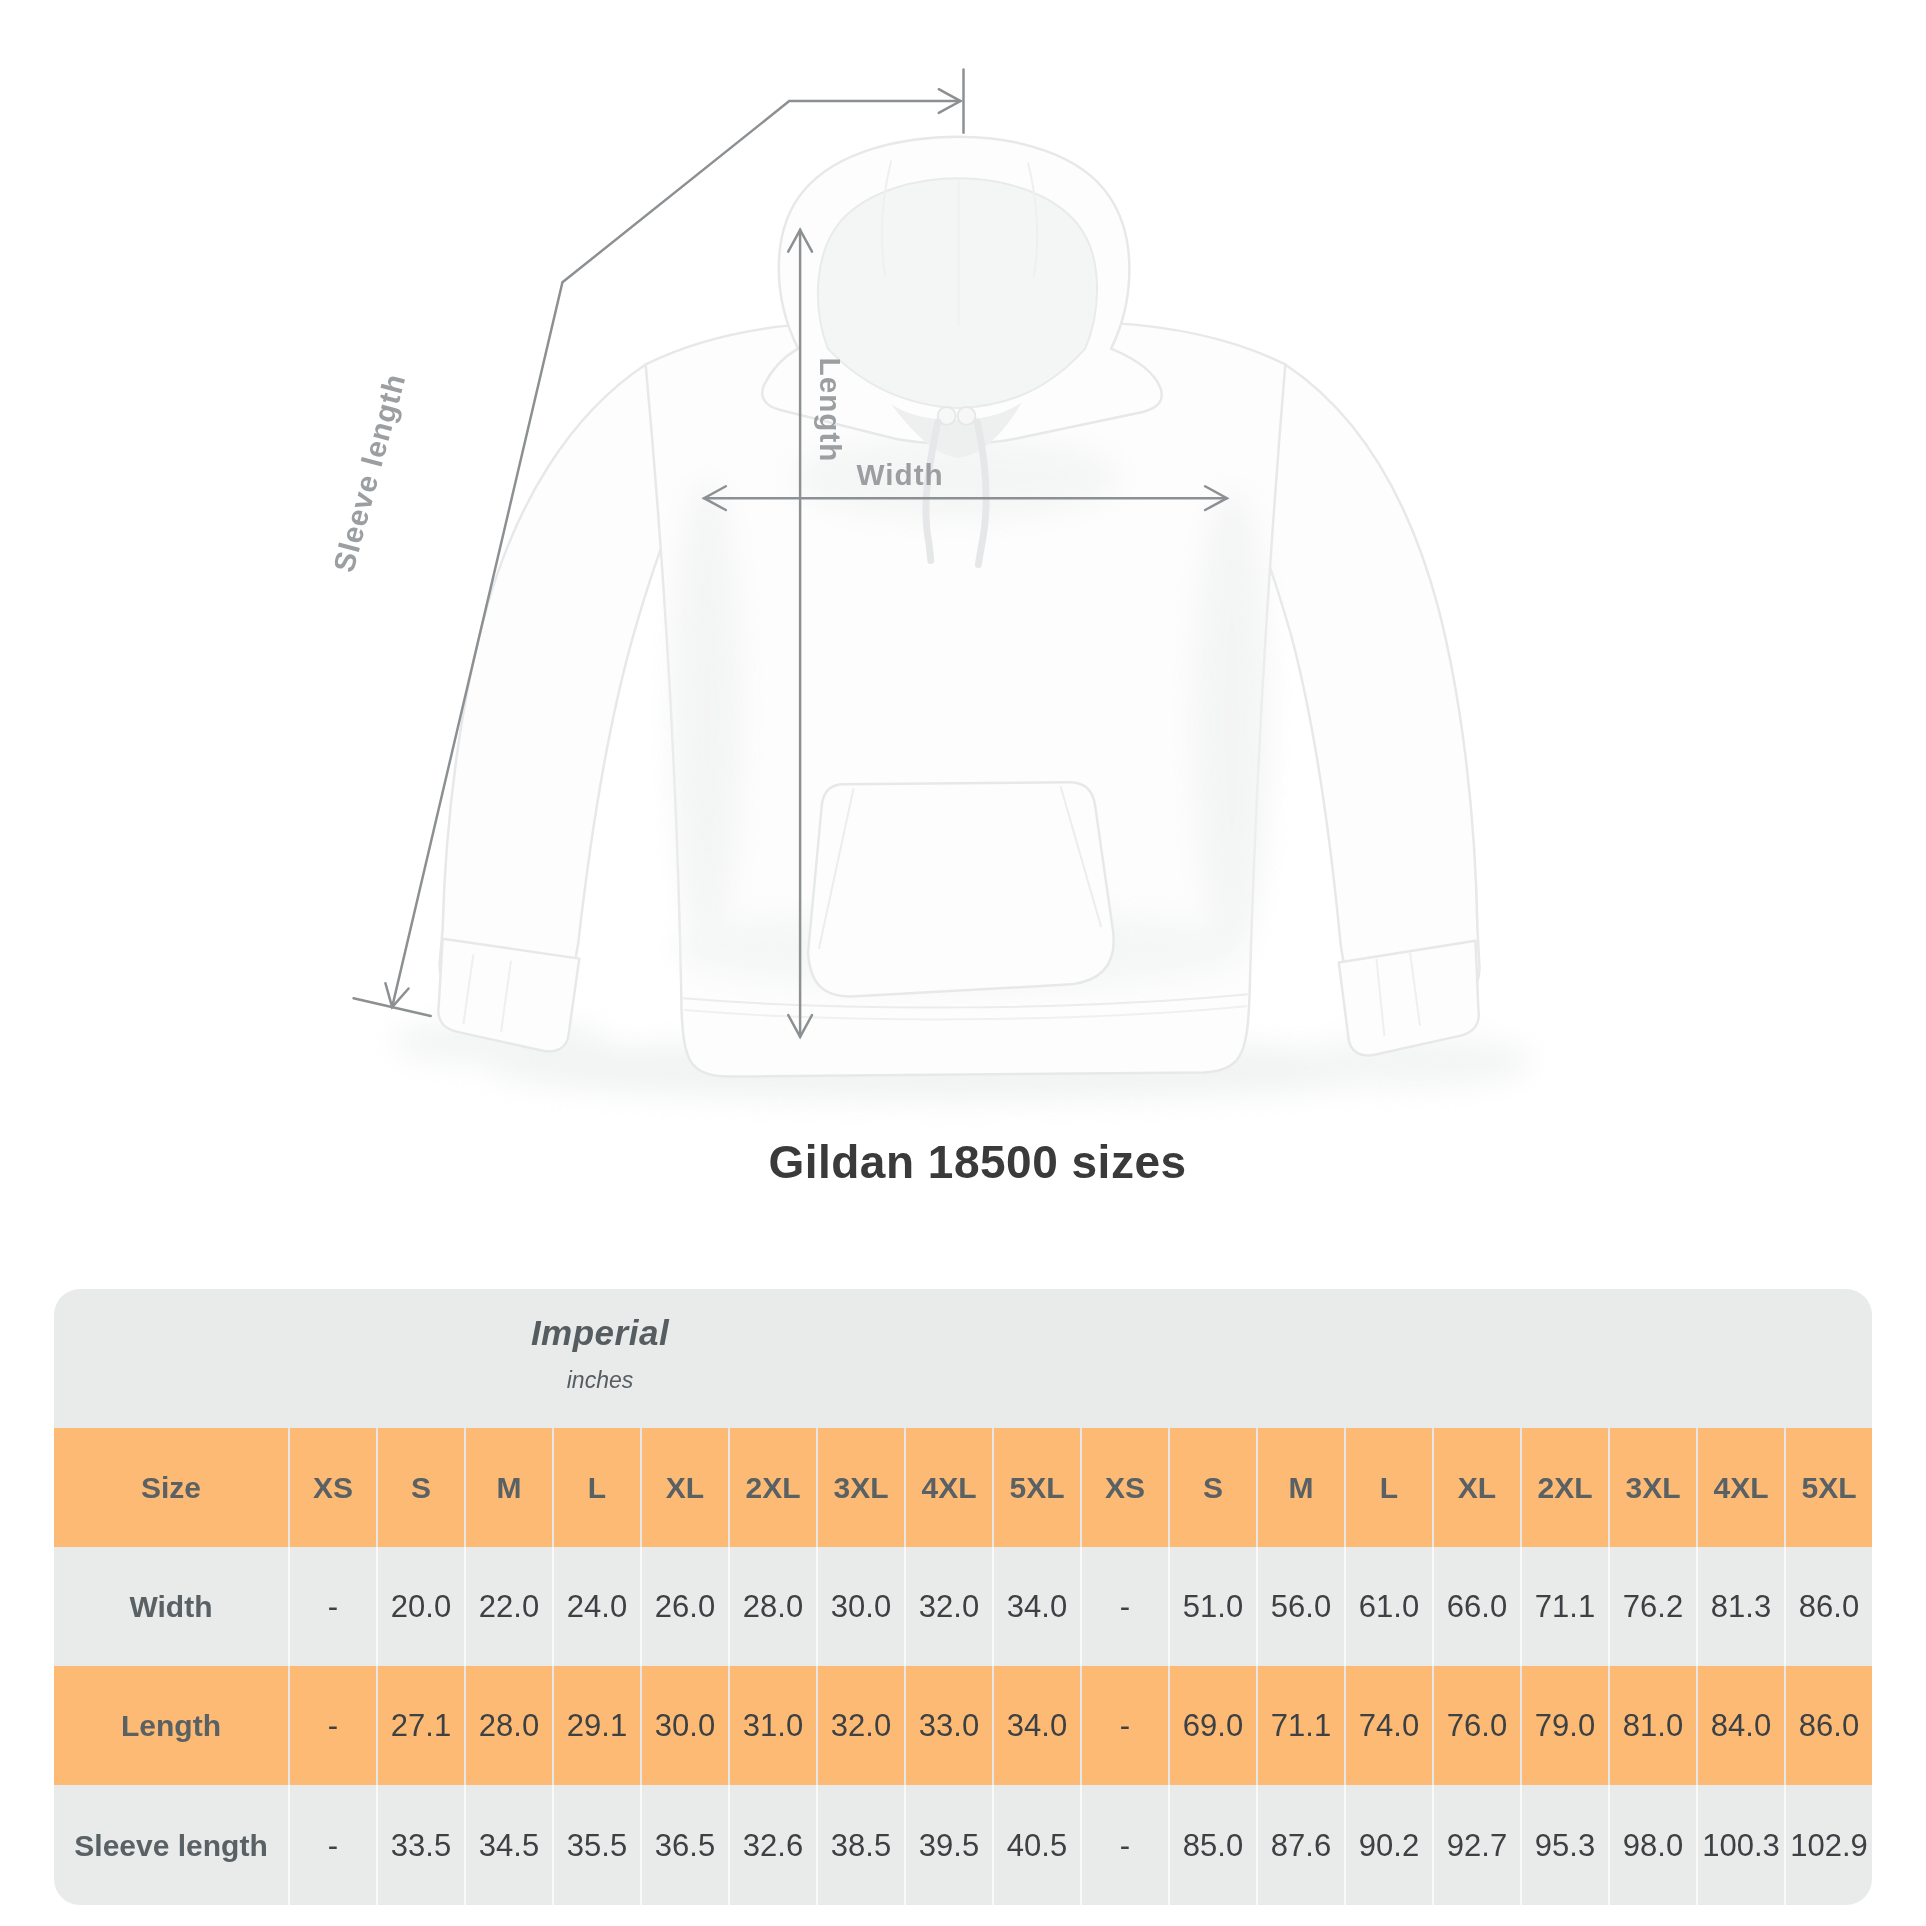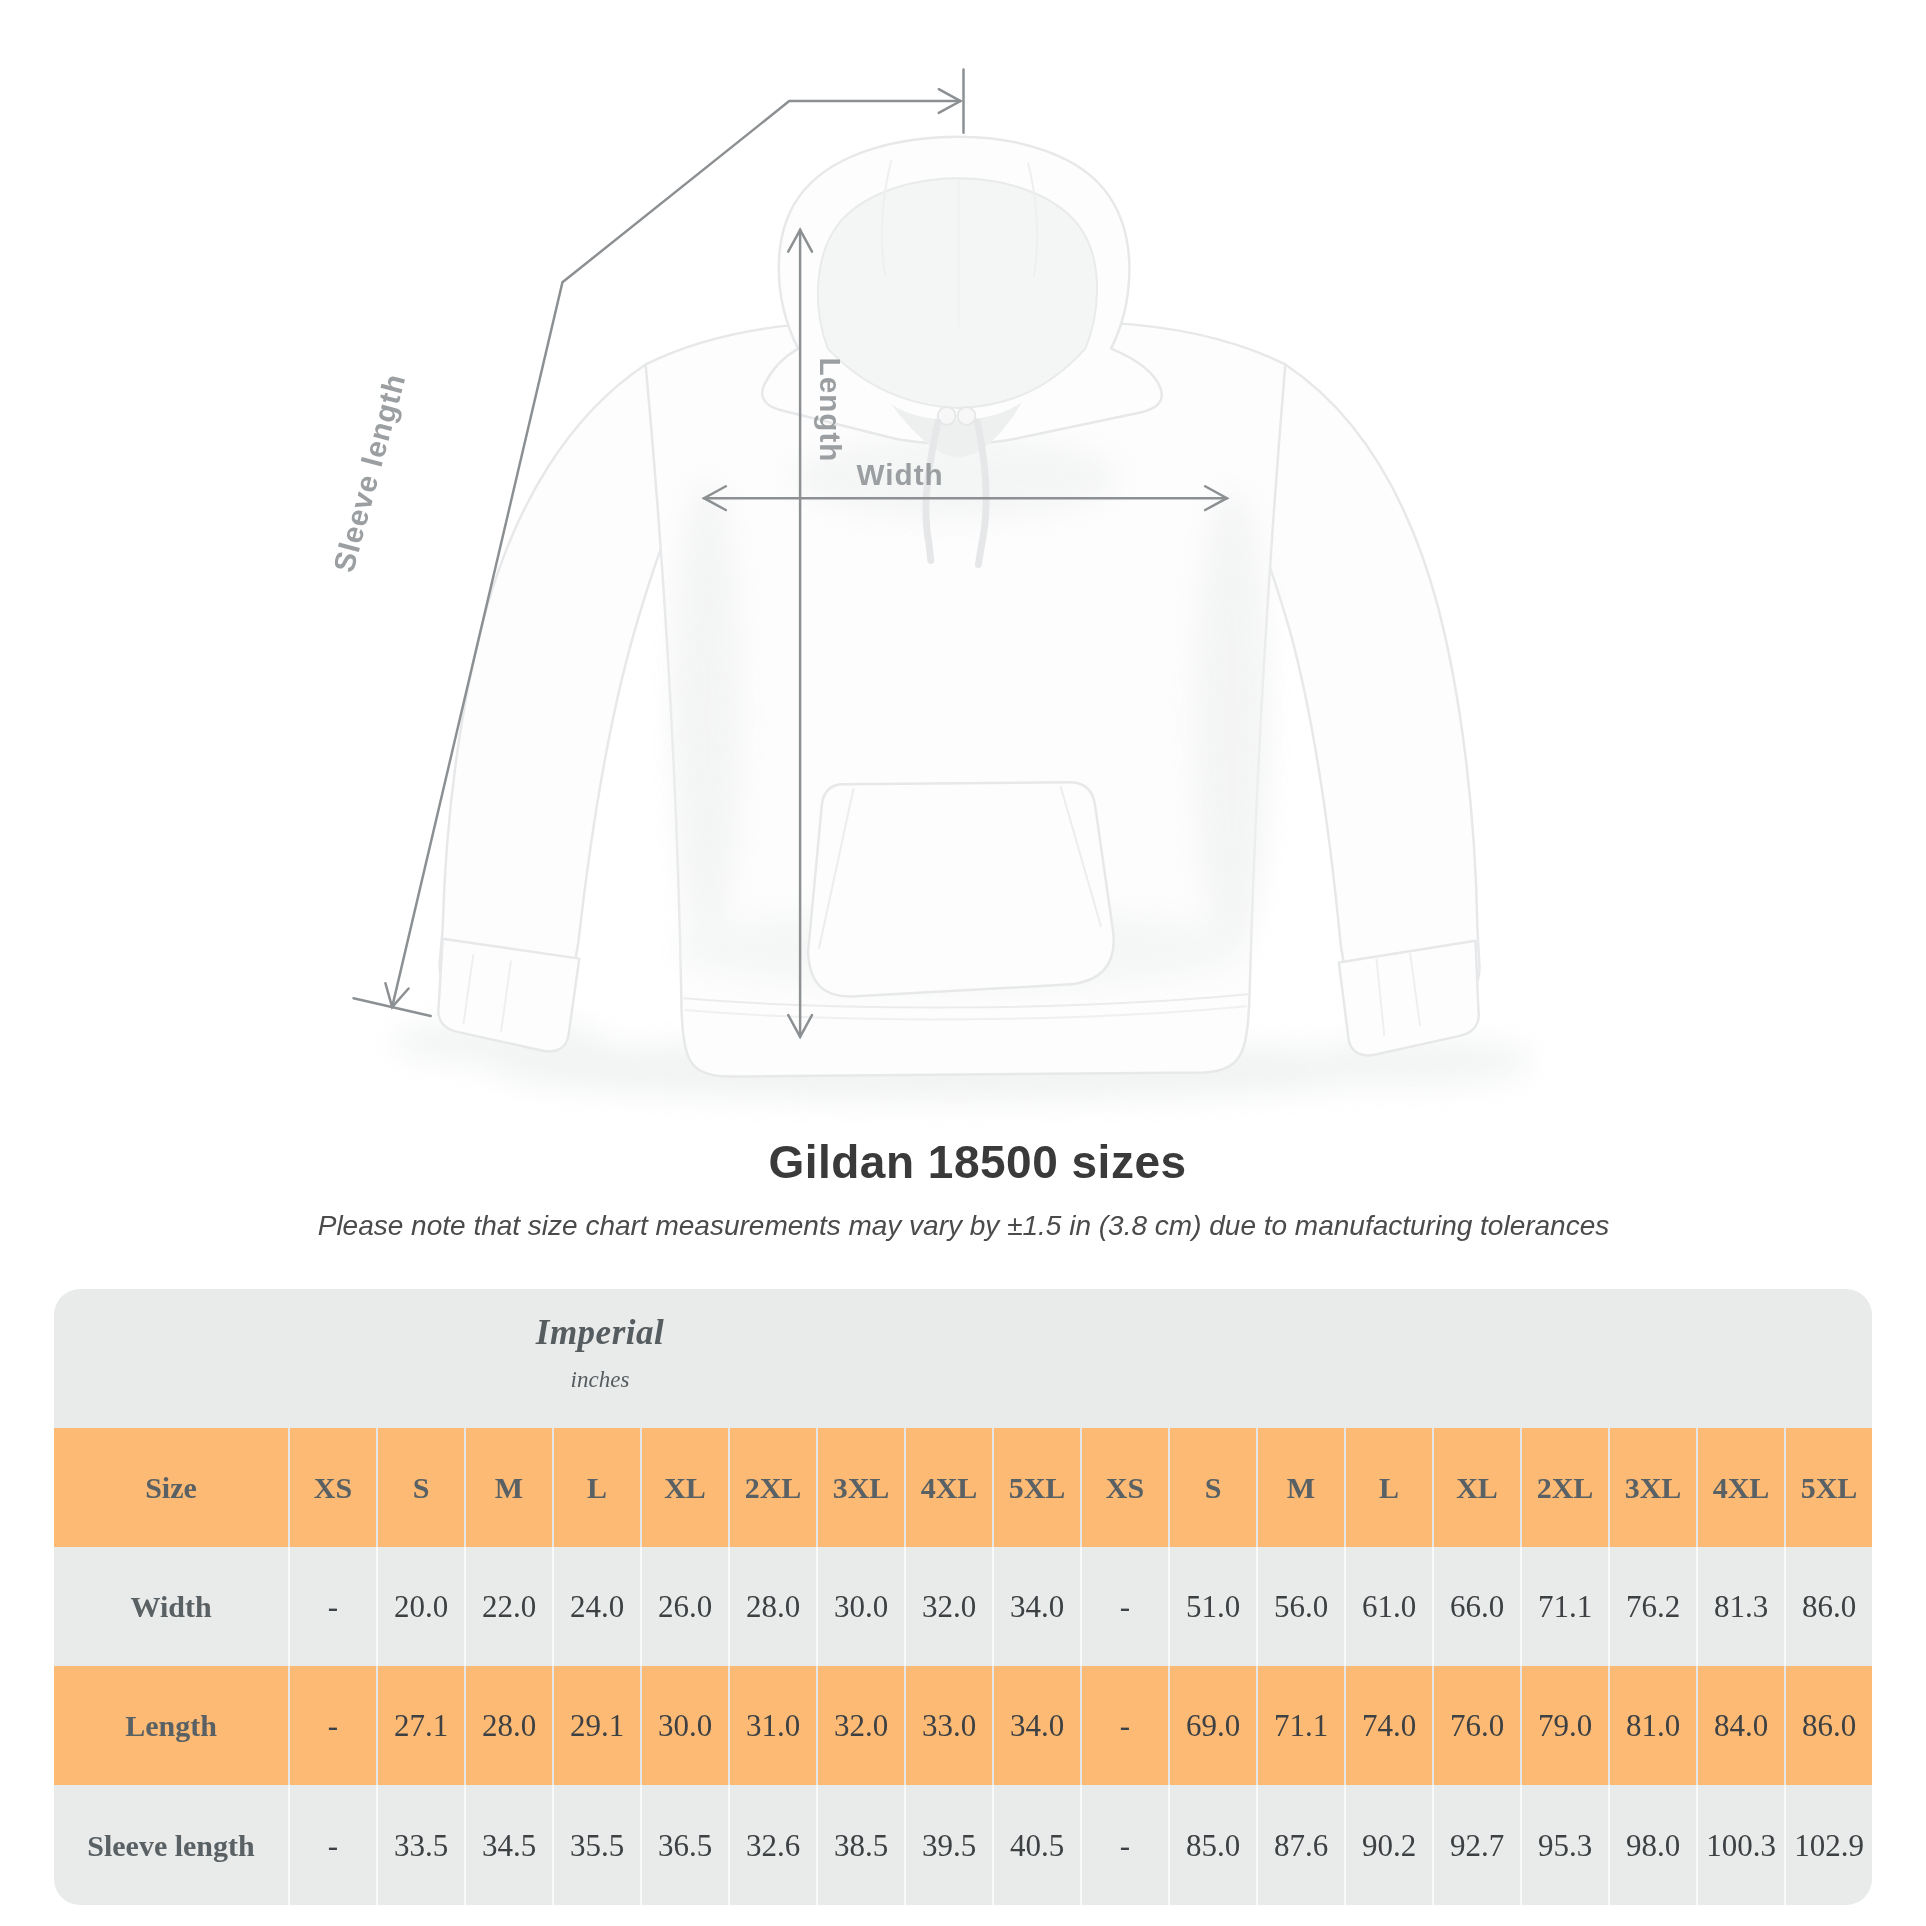--- a/index.html
+++ b/index.html
@@ -216,7 +216,6 @@
   </svg>
 
   <h1 class="title">Gildan 18500 sizes</h1>
-  <p class="subtitle">Please note that size chart measurements may vary by ±1.5 in (3.8 cm) due to manufacturing tolerances</p>
 
   <div class="size-table">
 

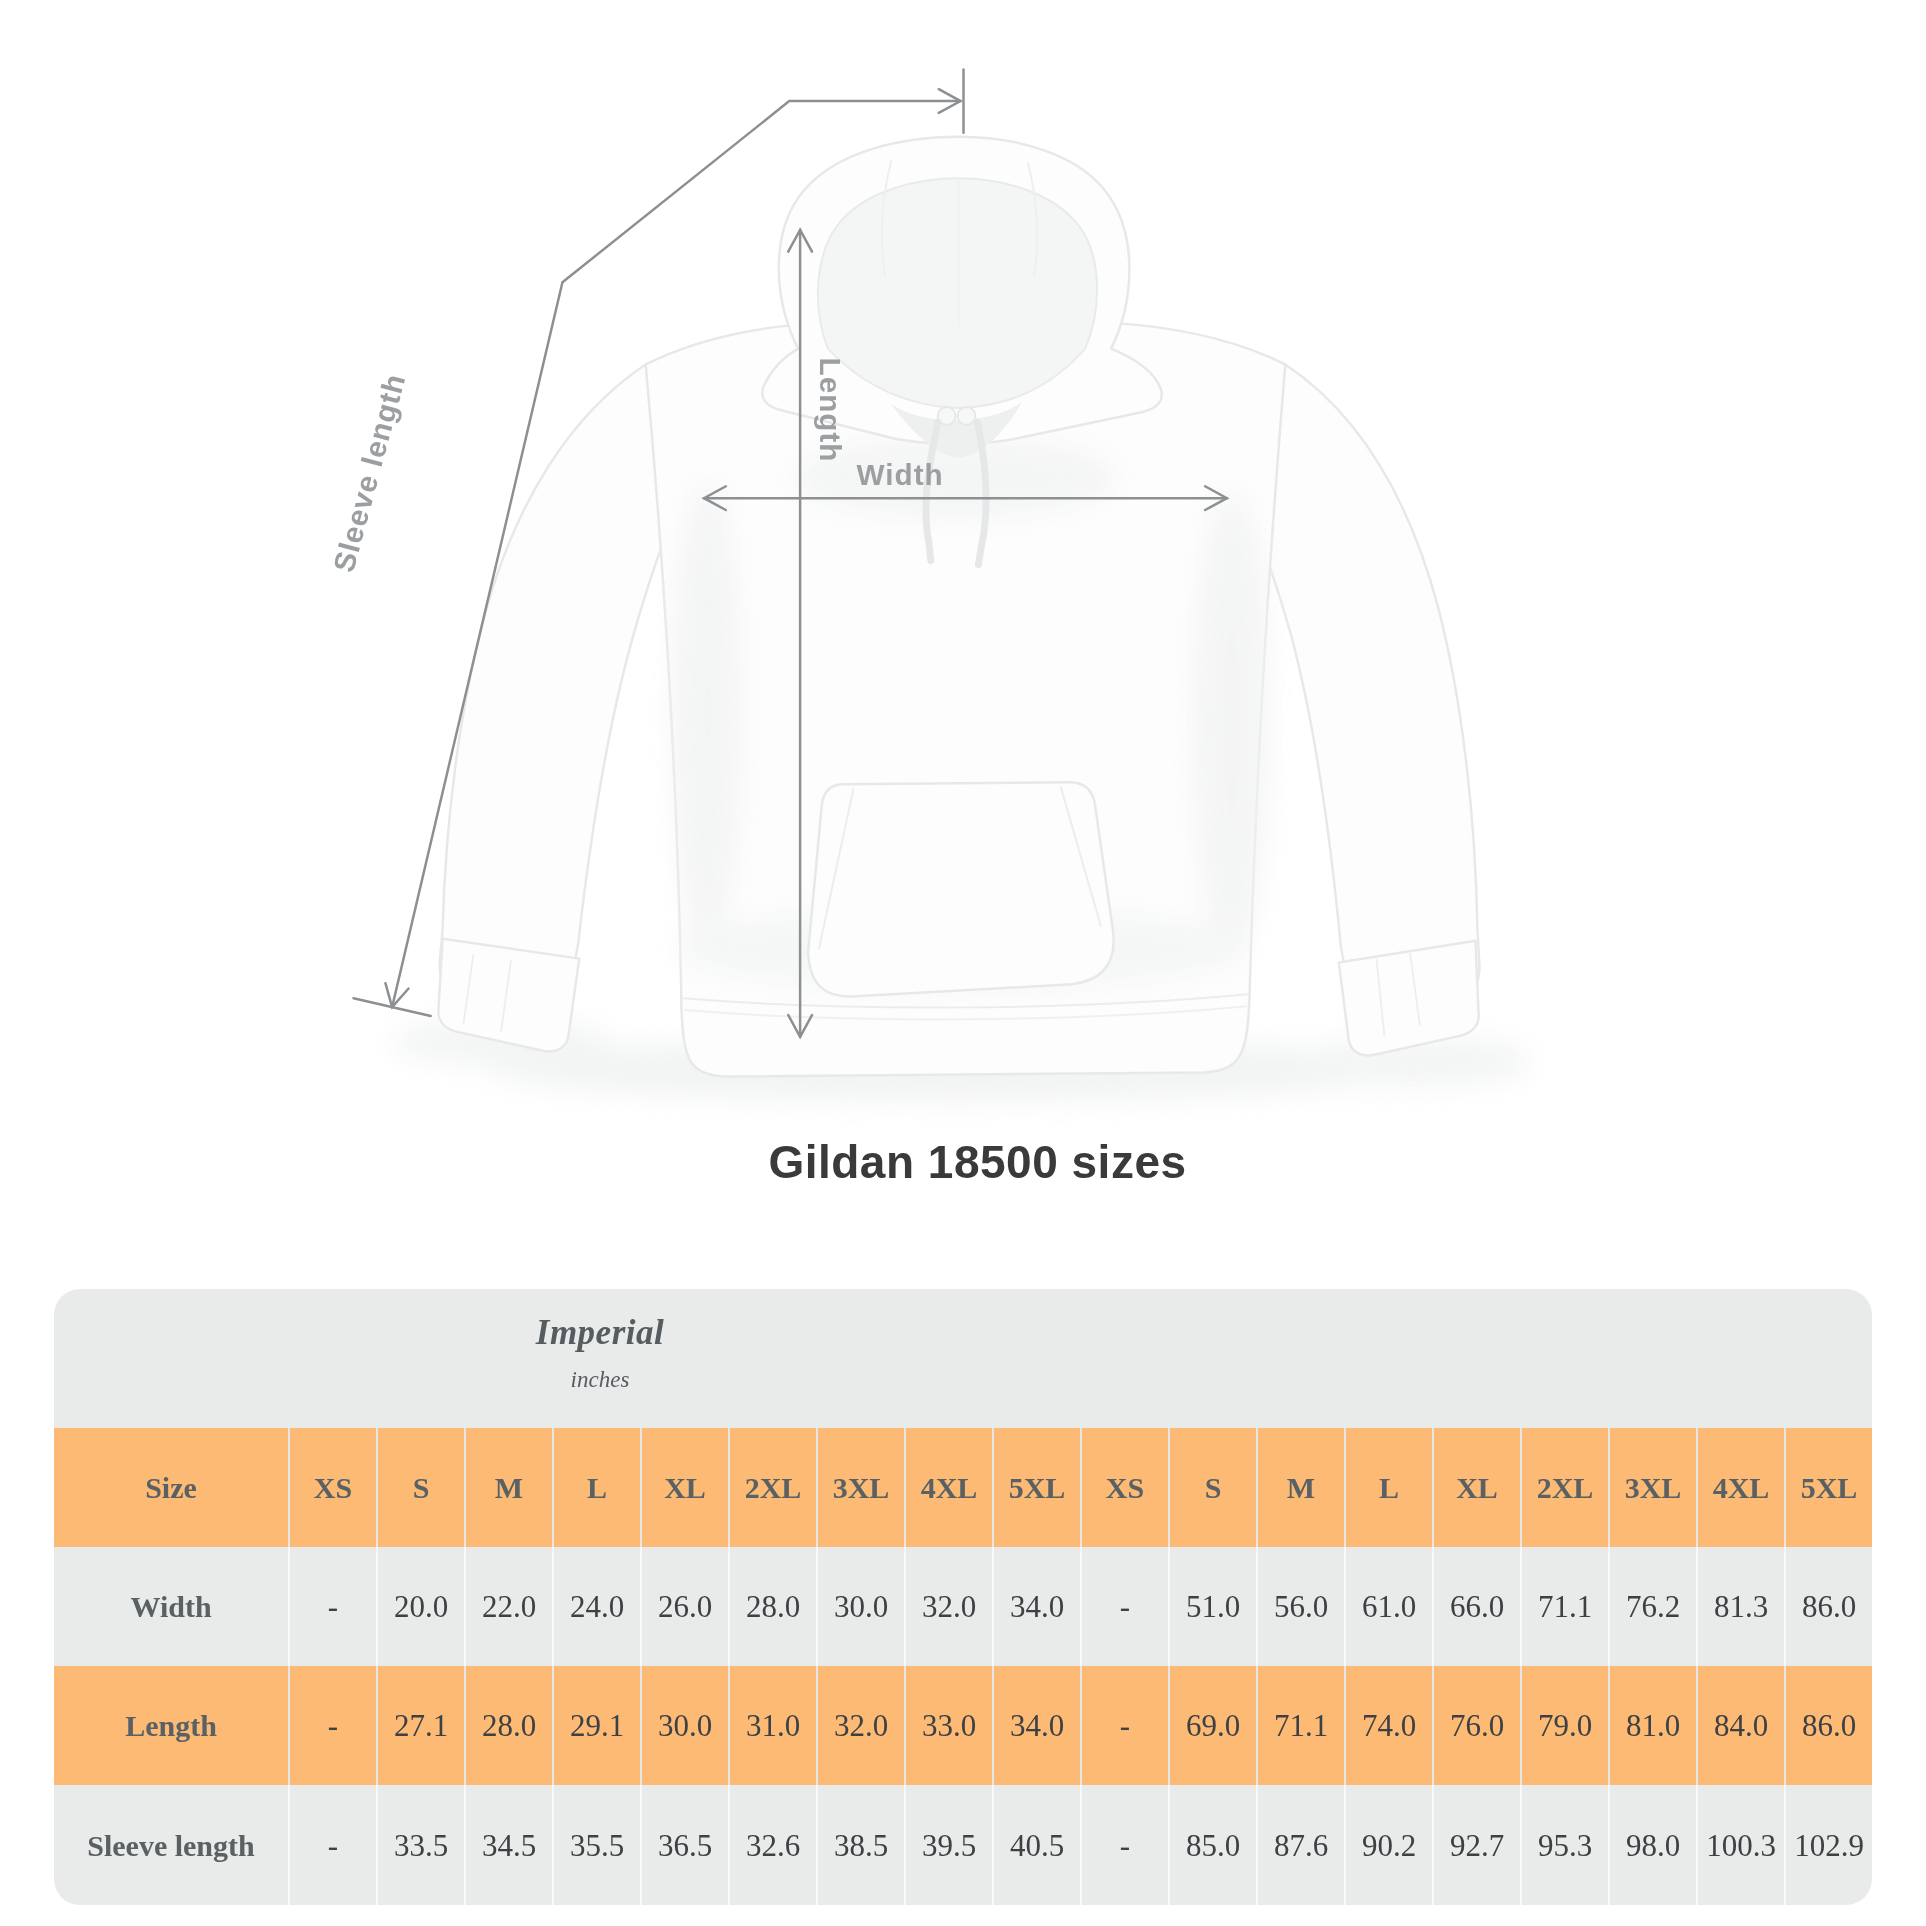--- a/index.html
+++ b/index.html
@@ -40,7 +40,6 @@
     background: #e9eaea;
     border-radius: 26px;
     overflow: hidden;
-    font-family: Liberation Serif, serif;
   }
   .unit-header { position: relative; height: 139px; }
   .unit-group { position: absolute; top: 0; transform: translateX(-50%); text-align: center; }

